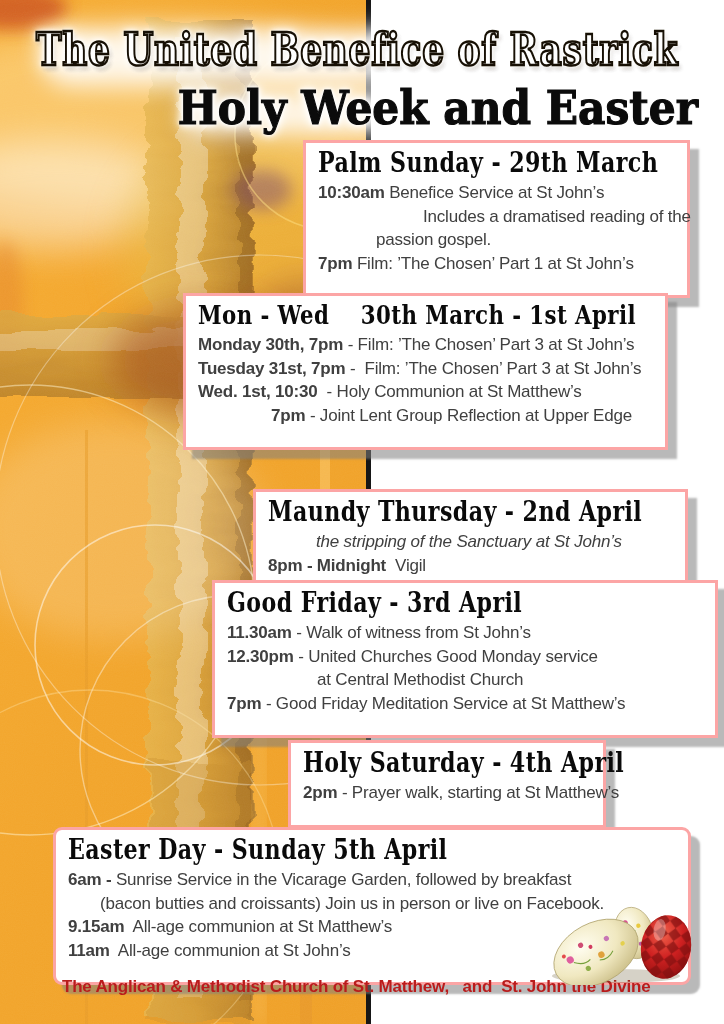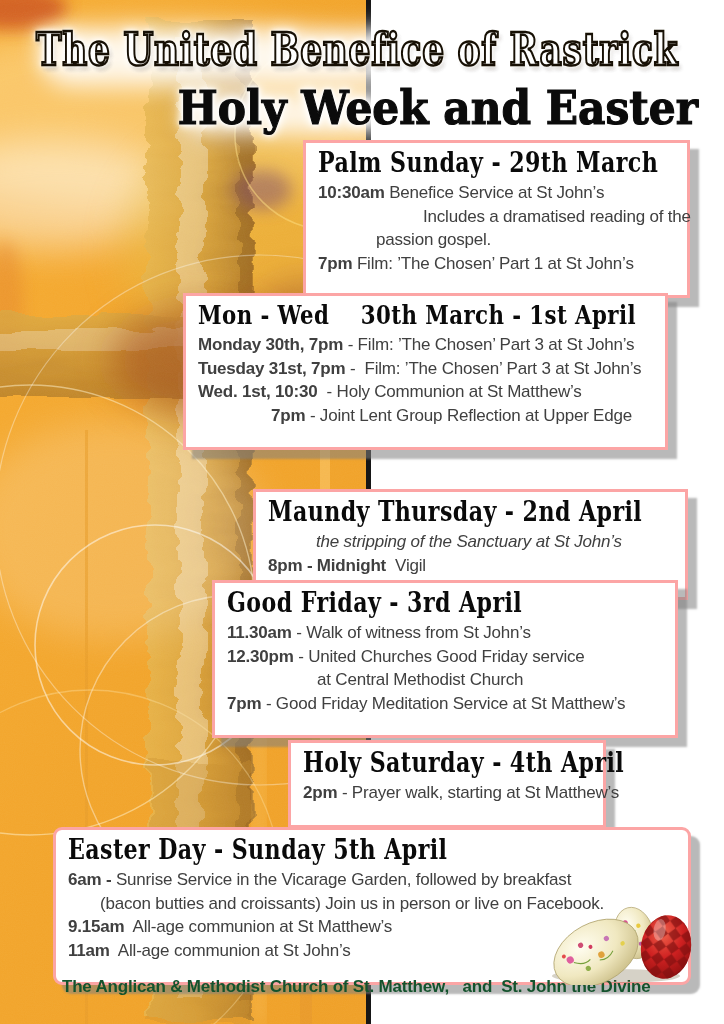--- a/index.html
+++ b/index.html
@@ -55,7 +55,7 @@
   .box-1{left:183px;top:293px;width:485px;}
   .box-1 .event-heading{font-size:26px;}
   .box-2{left:253px;top:455px;width:435px;margin-top:34px;}
-  .box-3{left:212px;top:580px;width:466px;}
+  .box-3{left:212px;top:580px;width:506px;}
   .box-4{left:288px;top:740px;width:318px;}
   .box-5{left:53px;top:827px;width:638px;border-radius:9px;}
 

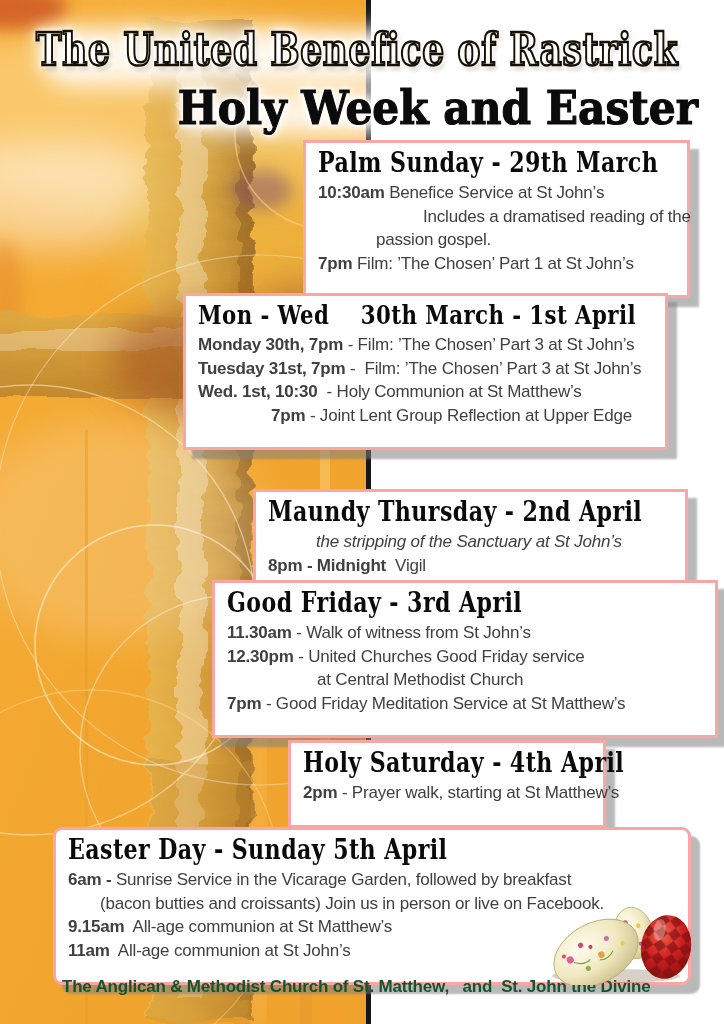--- a/index.html
+++ b/index.html
@@ -170,7 +170,7 @@
     <div class="event-heading">Good Friday - 3rd April</div>
     <div class="lines">
         <div class="line"><span class="b">11.30am</span><span class="t"> - Walk of witness from St John’s</span></div>
-        <div class="line"><span class="b">12.30pm</span><span class="t"> - United Churches Good Friday service</span></div>
+        <div class="line"><span class="b">12.30pm</span><span class="t"> - United Churches Good Monday service</span></div>
         <div class="line" style="padding-left: 90px;"><span class="b"></span><span class="t">at Central Methodist Church</span></div>
         <div class="line"><span class="b">7pm</span><span class="t"> - Good Friday Meditation Service at St Matthew’s</span></div>
       </div>

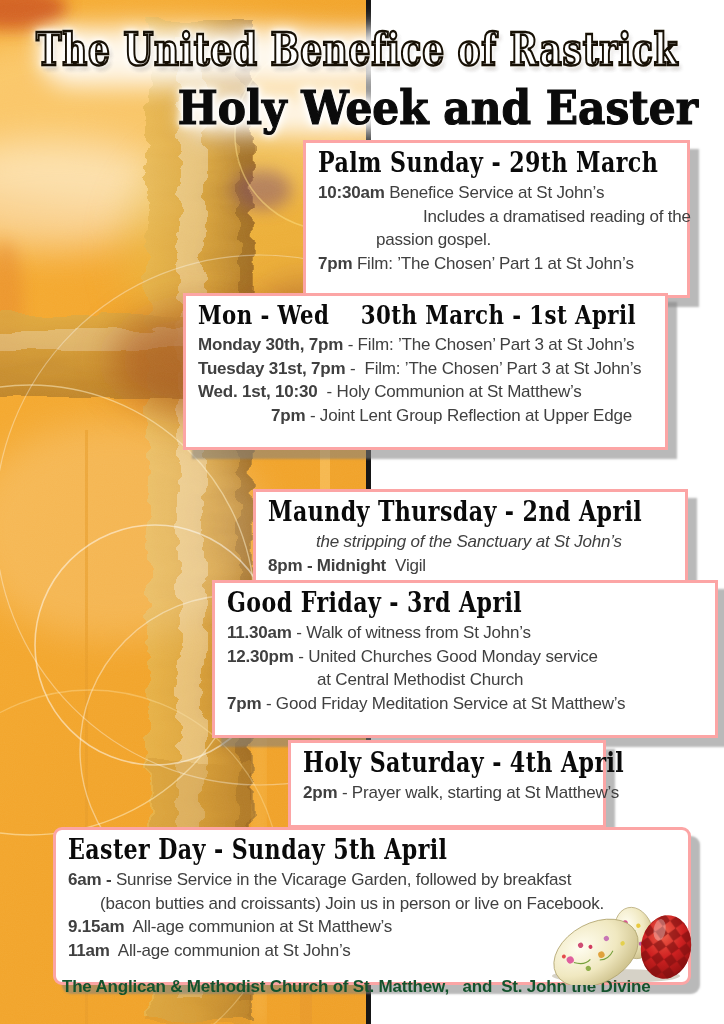--- a/index.html
+++ b/index.html
@@ -61,7 +61,7 @@
 
   .footer{
     position:absolute;left:62px;top:977px;z-index:5;
-    font-weight:700;font-size:17px;letter-spacing:-.2px;color:#14532d;white-space:pre;
+    font-weight:700;font-size:17px;letter-spacing:-.2px;color:#b91c1c;white-space:pre;
   }
   .eggs{position:absolute;left:536px;top:901px;z-index:6;}
 </style>

